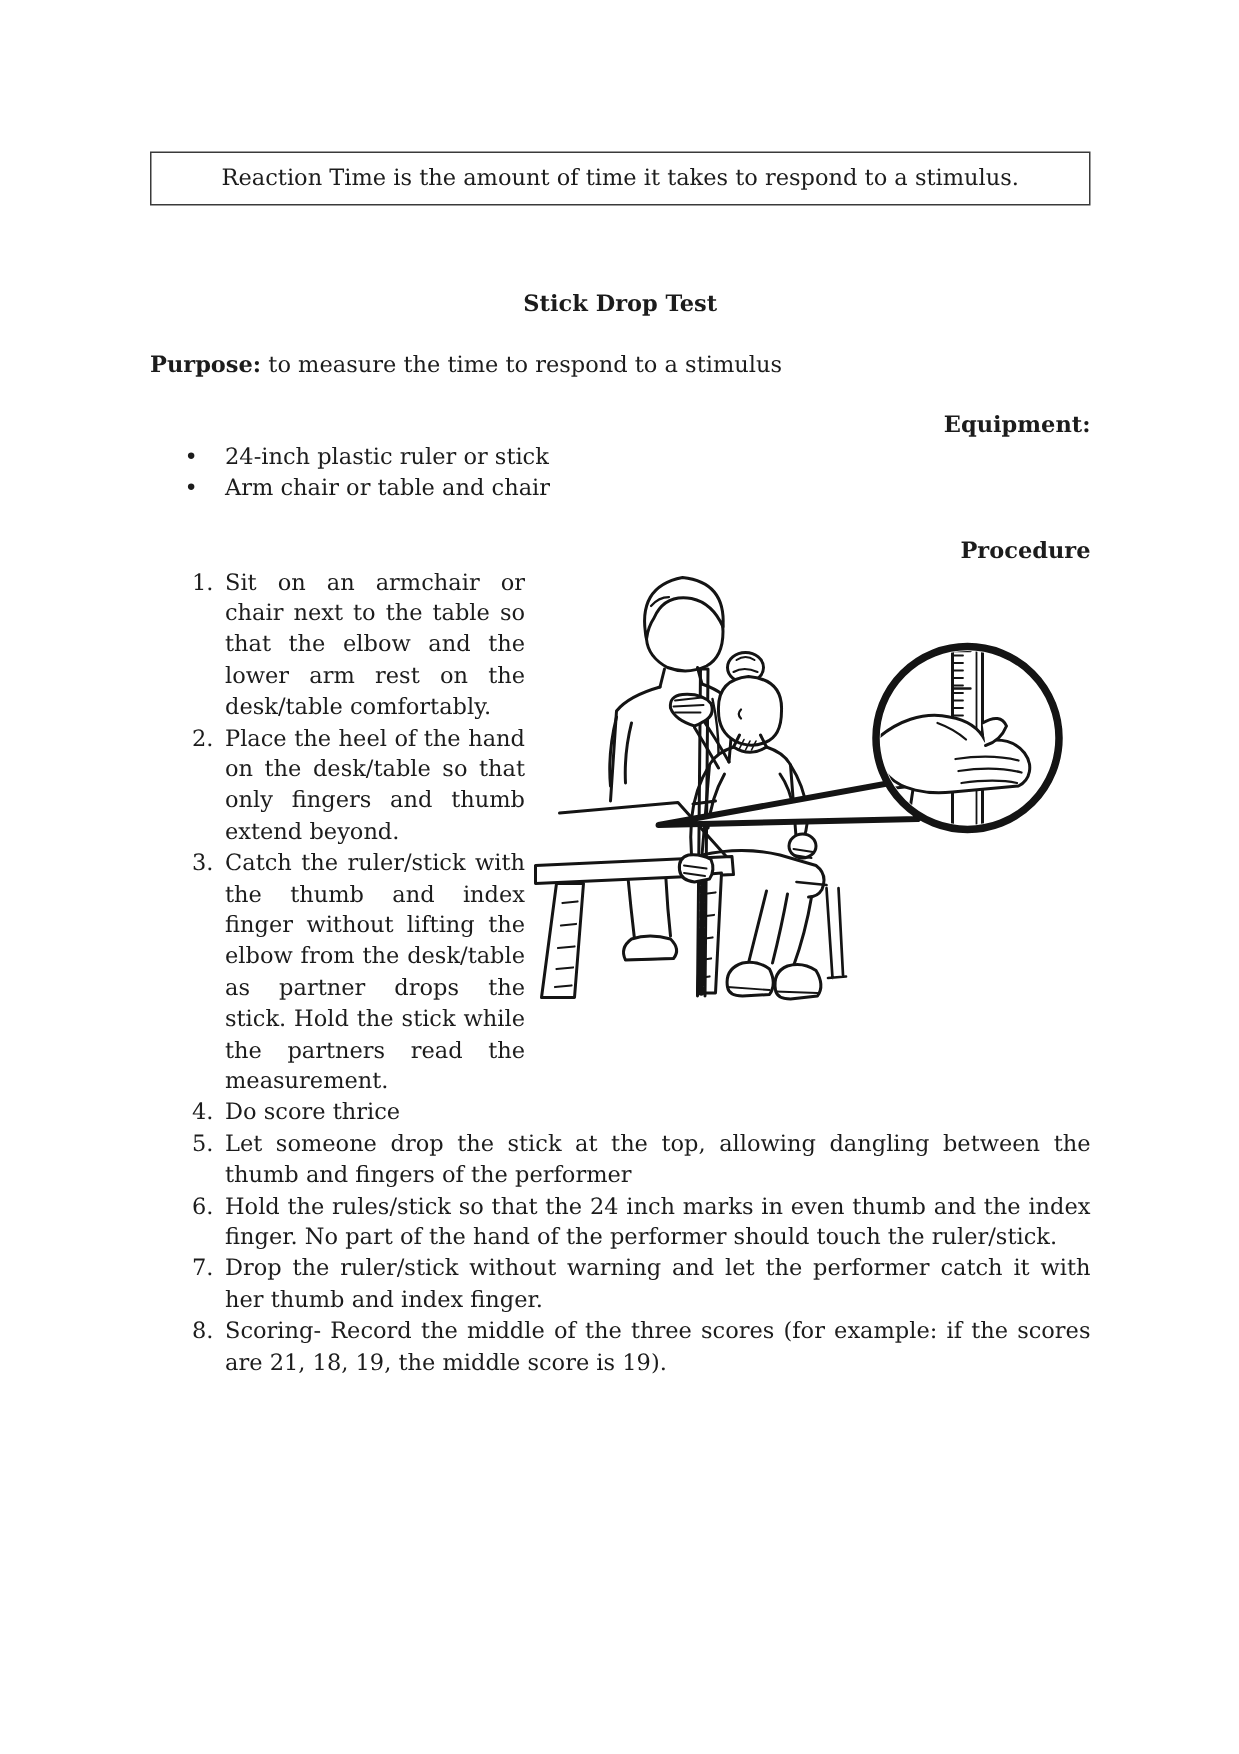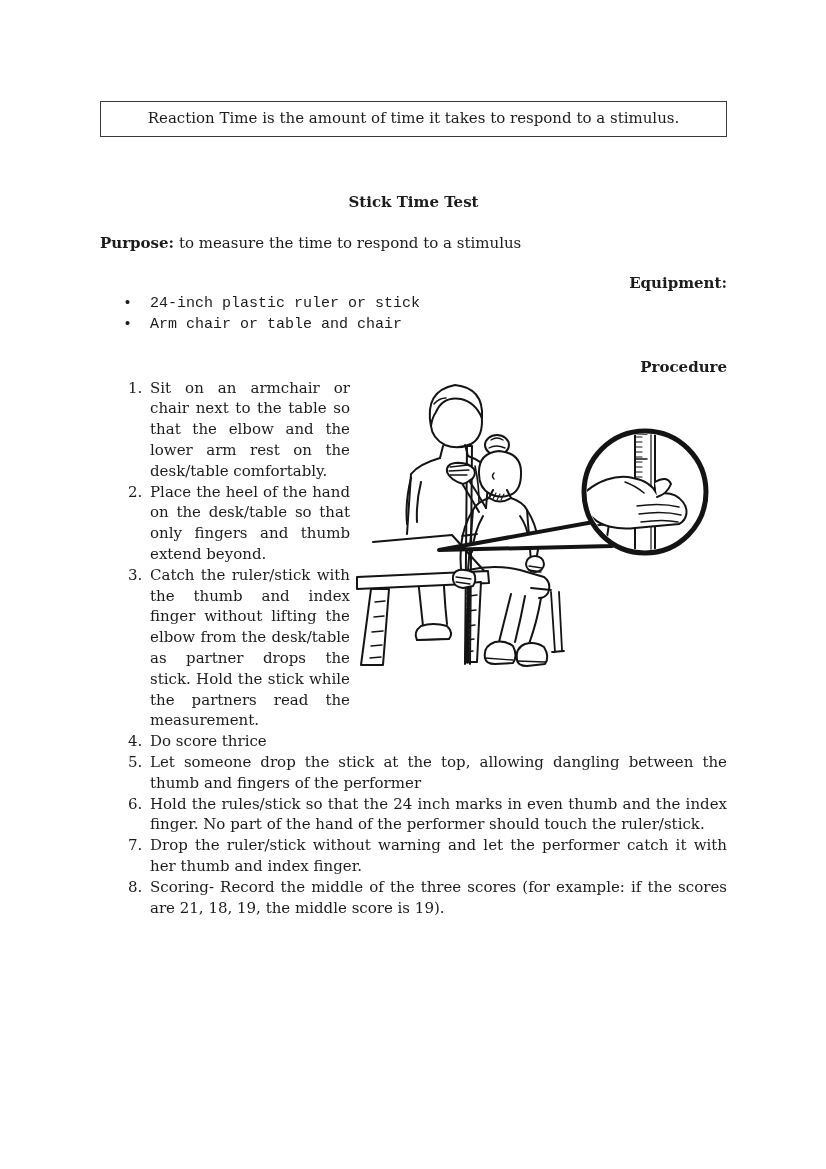--- a/index.html
+++ b/index.html
@@ -81,7 +81,7 @@
       <span>Reaction Time is the amount of time it takes to respond to a stimulus.</span>
     </div>
 
-    <div class="doc-title">Stick Time Test</div>
+    <div class="doc-title">Stick Drop Test</div>
 
     <div class="purpose-line">
       <span class="bold">Purpose:</span>

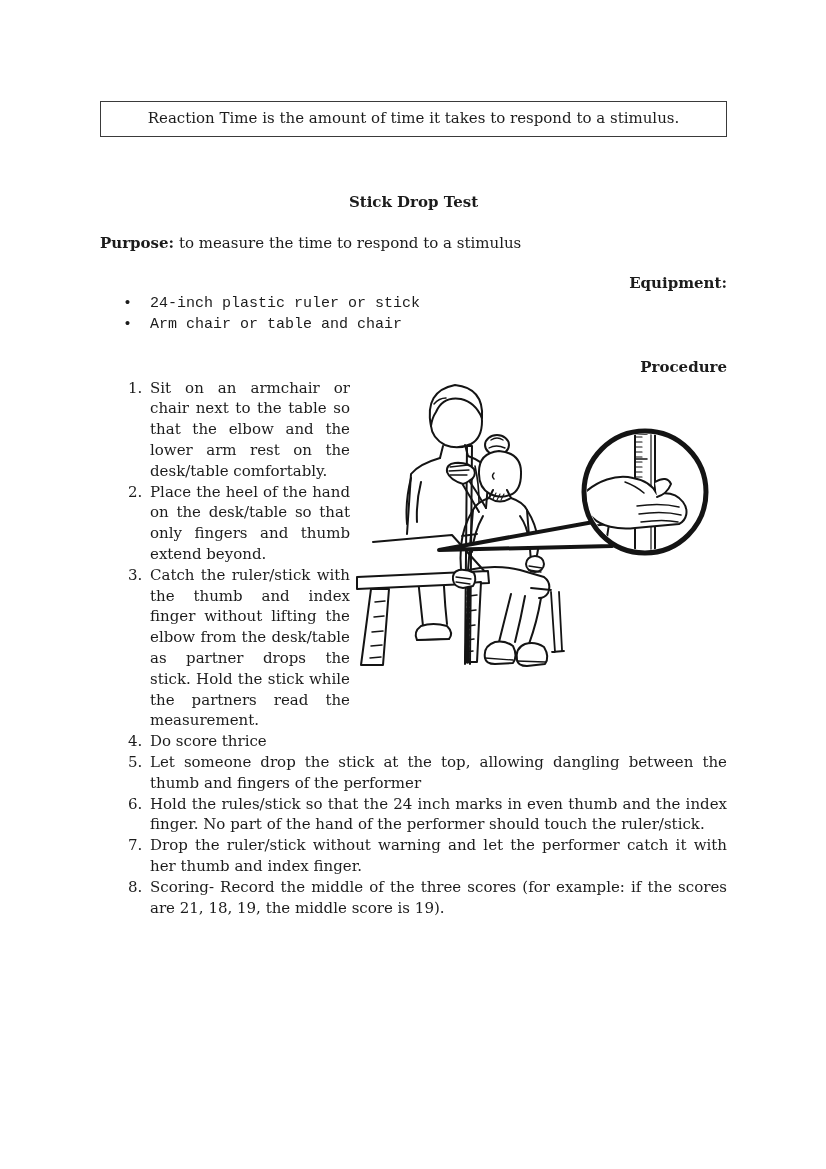--- a/index.html
+++ b/index.html
@@ -38,7 +38,6 @@
   .bullet-item {
     margin-left: 50px;
     text-indent: -27px;
-    font-family: Liberation Mono, monospace;
   }
   .bullet-marker {
     display: inline-block;

